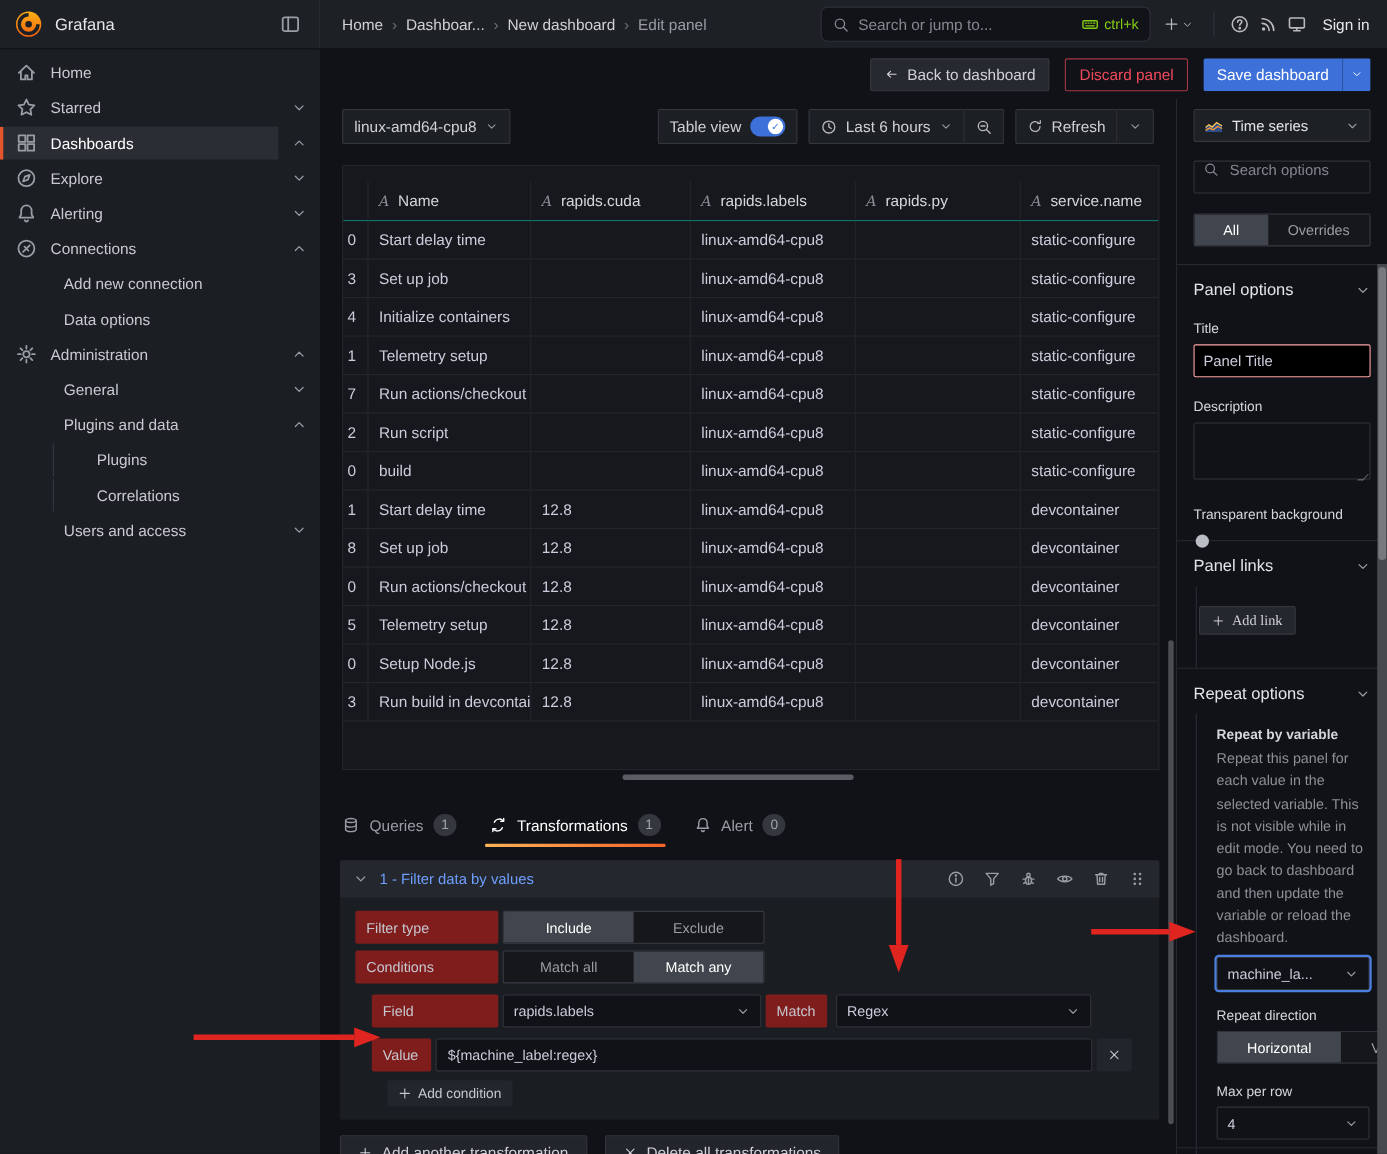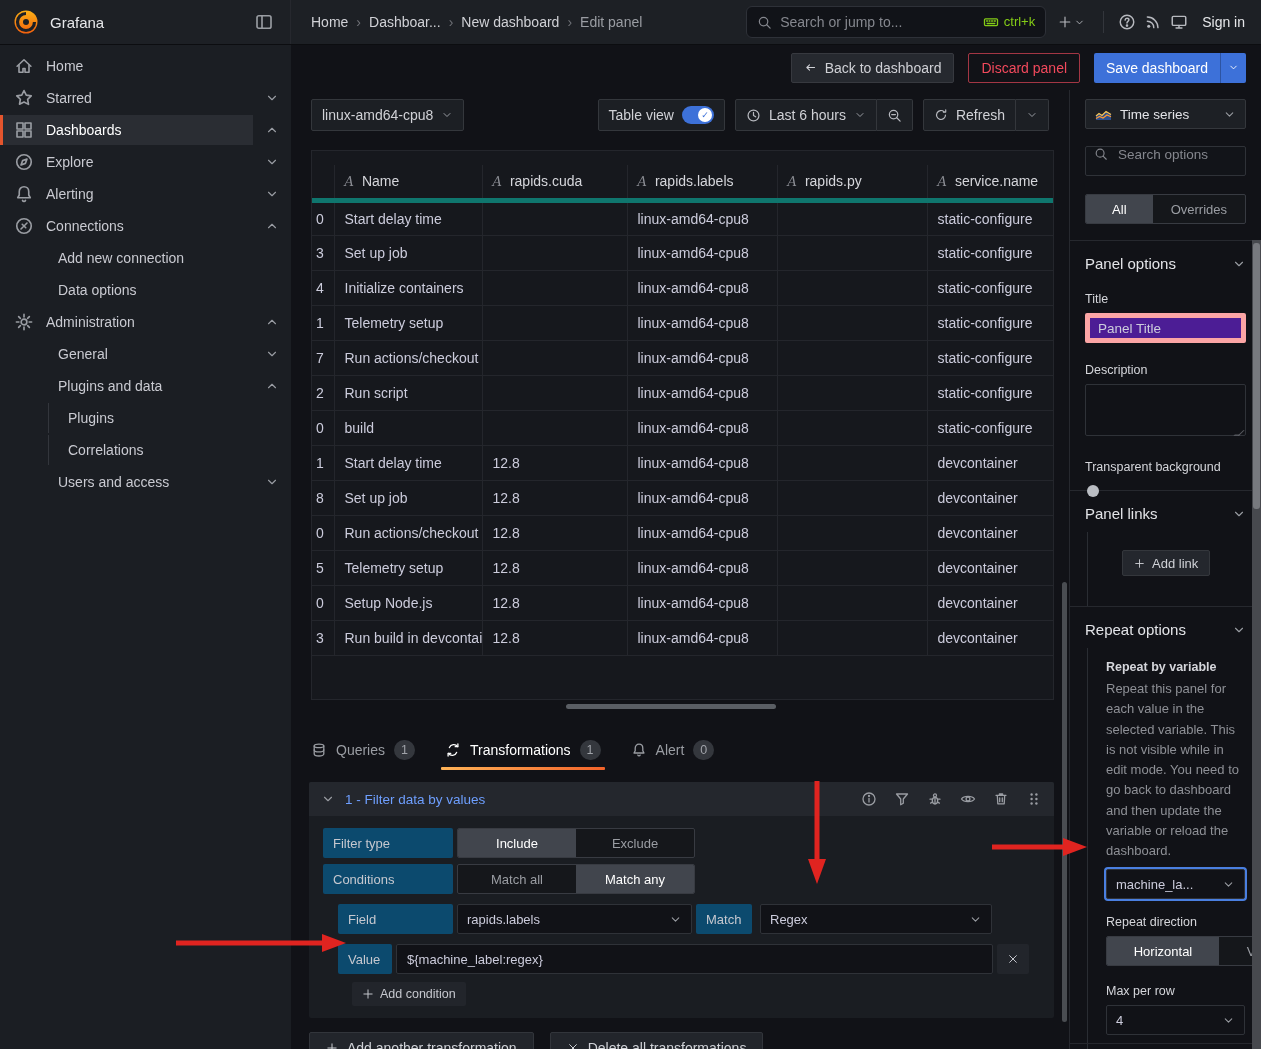--- a/index.html
+++ b/index.html
@@ -80,7 +80,7 @@
   table.grid td { color:#ccccdc; }
   table.grid th:first-child, table.grid td:first-child { border-left:none; padding:0 2px 0 4px; }
   table.grid th:last-child, table.grid td:last-child { border-right:none; }
-  table.grid thead th { border-bottom:5px solid #0f766e; }
+  table.grid thead th { border-bottom:1px solid #0f766e; }
   .fA { font-family:"DejaVu Serif","Liberation Serif",serif; font-style:italic; color:#8a8c93; margin-right:8px; font-size:13px; }
 
   .h-scroll { margin:4px 0 0 20px; width:743px; height:6px; position:relative; }

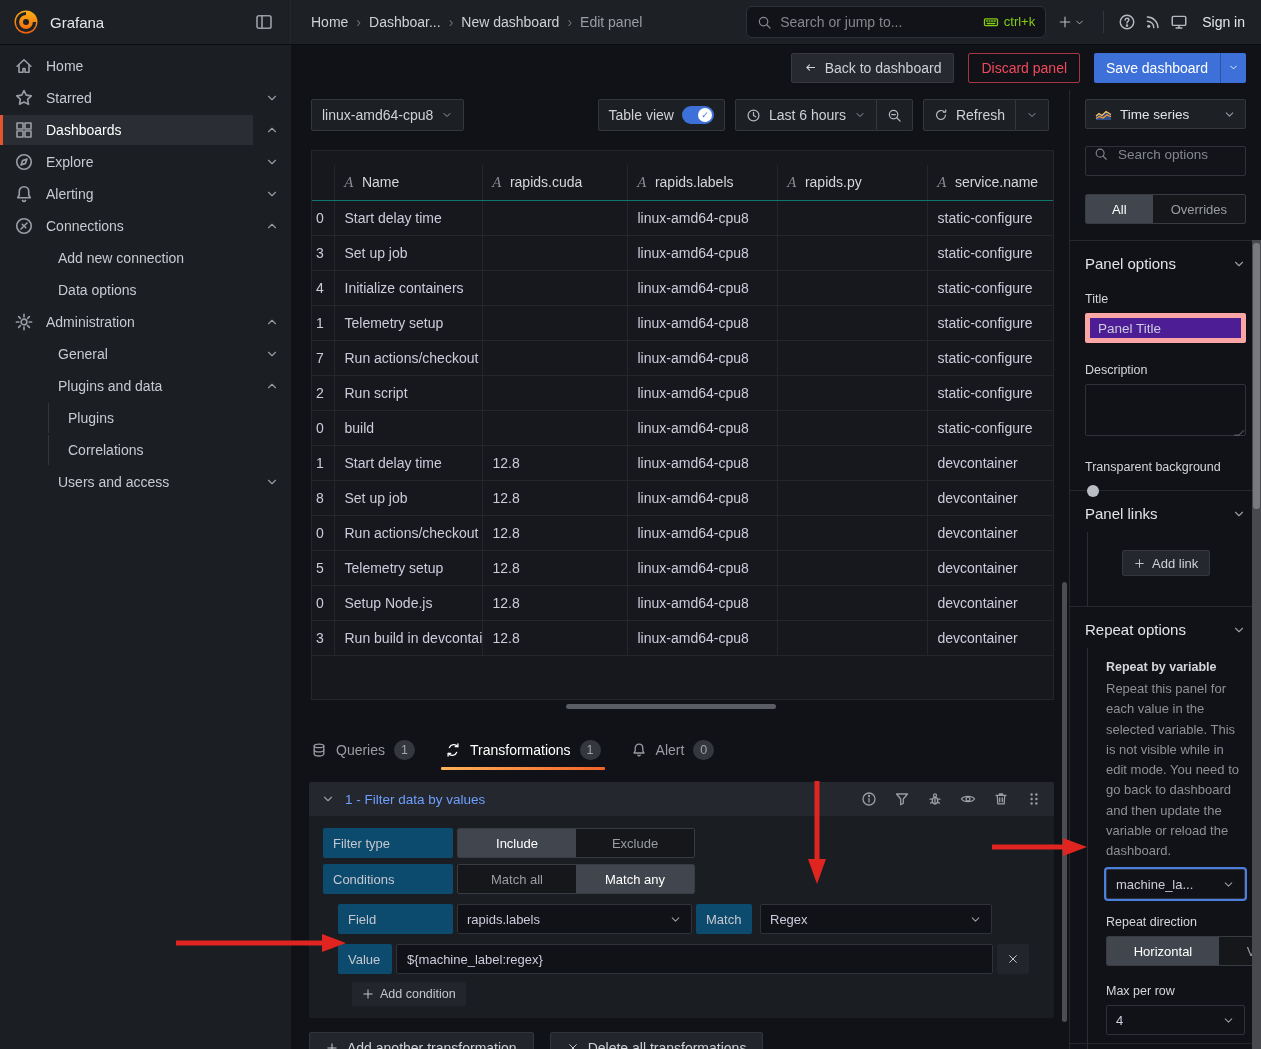--- a/index.html
+++ b/index.html
@@ -138,7 +138,7 @@
   .opt-h .icon { width:14px; height:14px; color:#9a9da3; }
   .fld-label { margin-top:20px; font-size:12.5px; color:#d5d6db; }
   .fld-label.bold { font-weight:700; }
-  .opt-input { margin-top:7px; width:100%; height:30px; background:#4c1d95; border:5px solid #fca5a5; border-radius:2px; color:#ccccdc; padding:0 8px; font-size:13.5px; font-family:inherit; outline:none; }
+  .opt-input { margin-top:7px; width:100%; height:30px; background:#000000; border:1px solid #fca5a5; border-radius:2px; color:#ccccdc; padding:0 8px; font-size:13.5px; font-family:inherit; outline:none; }
   .opt-textarea { margin-top:7px; width:100%; height:52px; background:#111217; border:1px solid #2f3238; border-radius:2px; resize:none; outline:none; position:relative; }
   .ta-wrap { position:relative; }
   .ta-handle { position:absolute; right:3px; bottom:3px; width:8px; height:8px; border-right:2px solid #6a6d73; border-bottom:2px solid #6a6d73; transform:skew(-45deg) scale(.7); opacity:.8; }

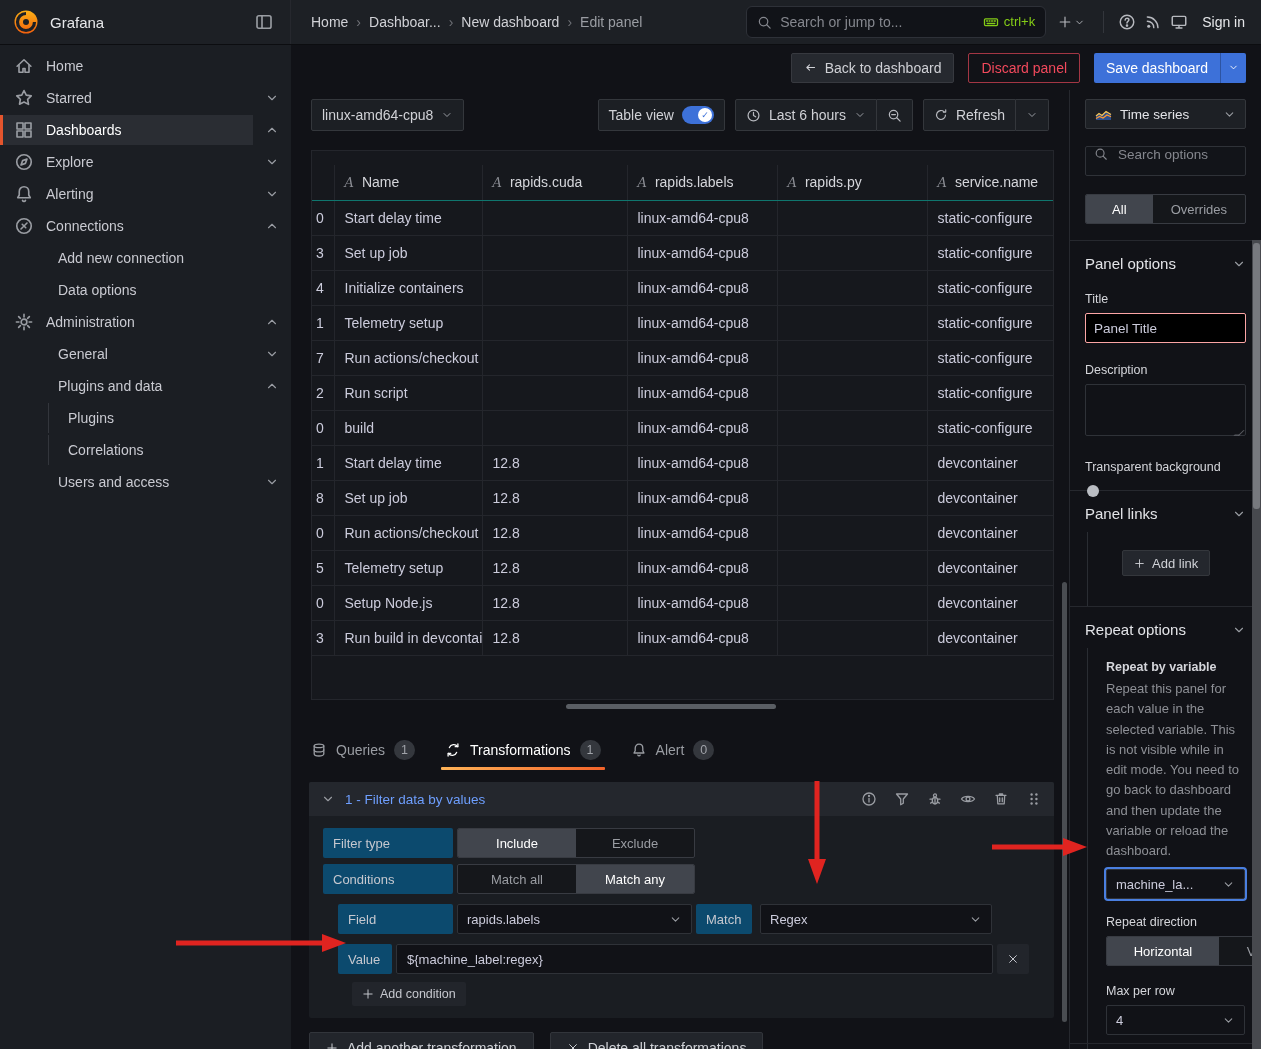--- a/index.html
+++ b/index.html
@@ -37,7 +37,7 @@
   .nav-label { margin-left:12px; font-size:14px; color:#c9cad1; }
   .nav-row.active .nav-label { color:#ffffff; }
   .nav-row.lvl1 .nav-main { padding-left:46px; }
-  .nav-row.lvl2 .nav-main { margin-left:48px; padding-left:7px; border-left:1px solid #33363c; }
+  .nav-row.lvl2 .nav-main { margin-left:48px; padding-left:27px; border-left:1px solid #33363c; }
   .nav-chev { width:38px; height:30px; display:flex; align-items:center; justify-content:center; color:#9a9da3; cursor:pointer; }
   .icon svg { width:100%; height:100%; display:block; }
   .icon { display:inline-flex; flex:none; }

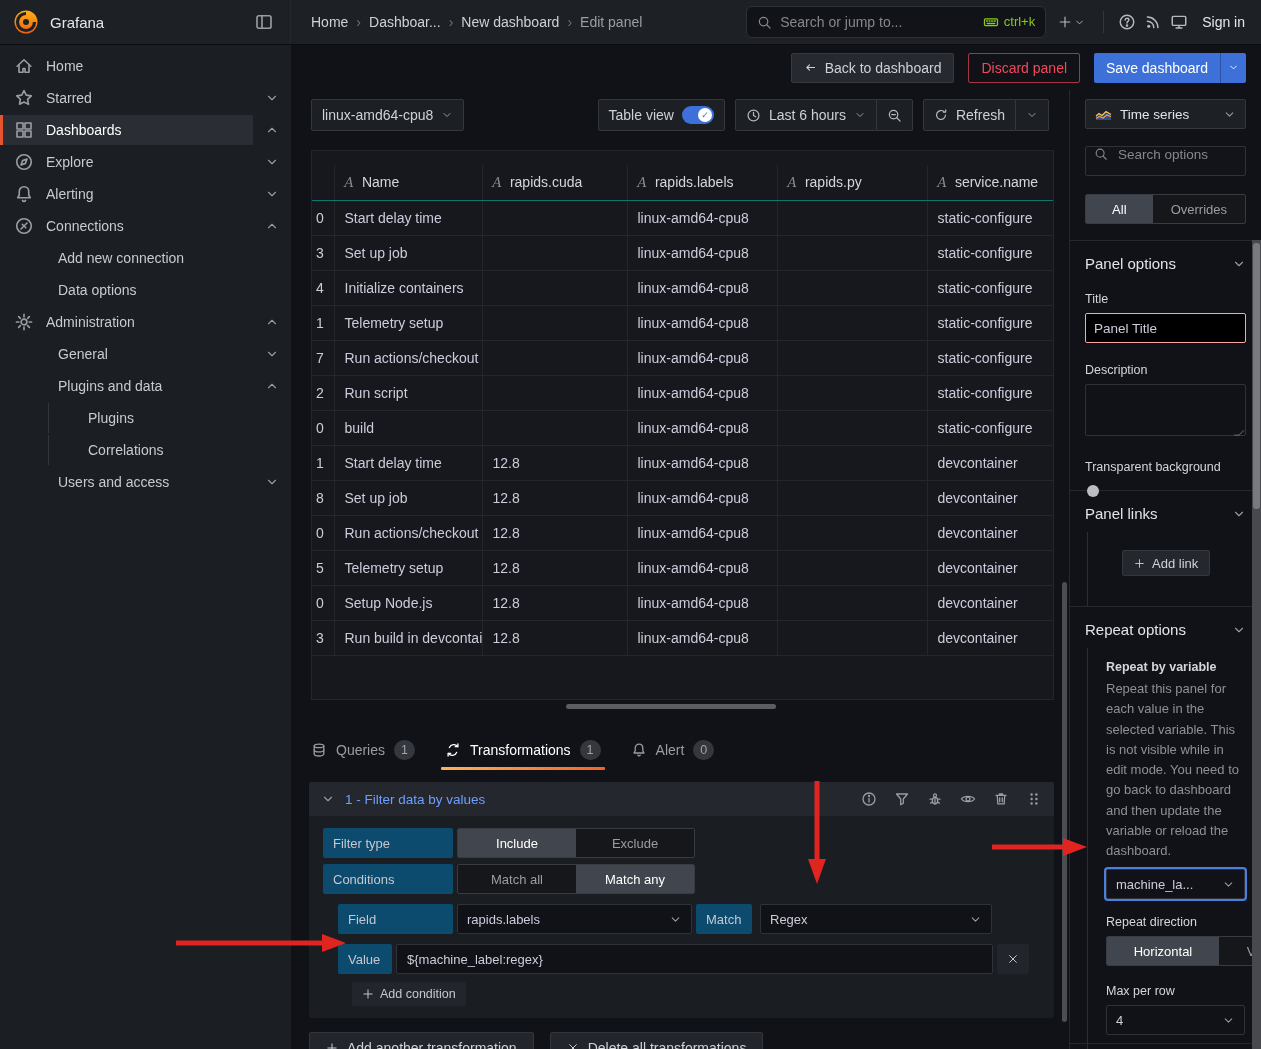--- a/index.html
+++ b/index.html
@@ -144,7 +144,7 @@
   .ta-handle { position:absolute; right:3px; bottom:3px; width:8px; height:8px; border-right:2px solid #6a6d73; border-bottom:2px solid #6a6d73; transform:skew(-45deg) scale(.7); opacity:.8; }
   .opt-toggle-row { margin-top:9px; }
   .sect-body { margin:10px 0 0 2px; border-left:1px solid #2a2d33; padding:16px 0 26px 18px; }
-  .sect-body.links { padding:18px 0 30px 34px; }
+  .sect-body.links { padding:18px 0 30px 2px;font-family:Liberation Serif, serif; }
   .add-link { display:inline-flex; align-items:center; gap:7px; height:26px; padding:0 11px; background:#24272d; border:1px solid #34373c; border-radius:2px; color:#d0d2d7; font-size:13px; cursor:pointer; }
   .add-link .icon { width:11px; height:11px; }
   .help { margin-top:5px; font-size:13px; line-height:1.56; color:#8e9096; }

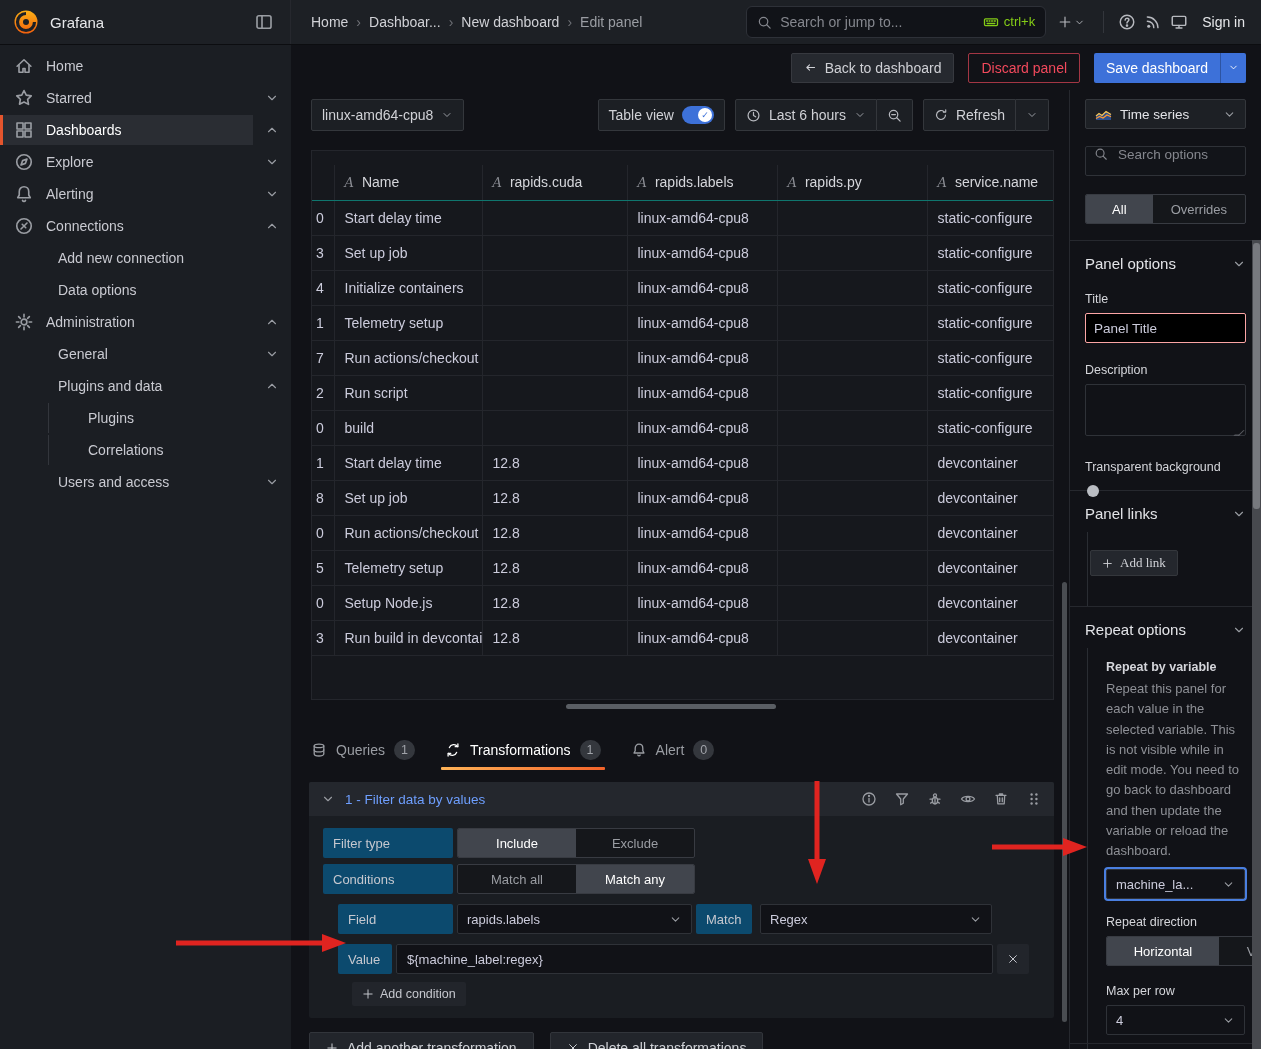--- a/index.html
+++ b/index.html
@@ -105,7 +105,7 @@
   .t-row { display:flex; margin-top:6px; height:30px; align-items:stretch; }
   .t-row.indent { margin-left:15px; }
   .t-row.gap-top { margin-top:10px; }
-  .lblchip { background:#0c4a6e; color:#c6c8cf; font-size:13px; display:flex; align-items:center; padding:0 10px; border-radius:2px; margin-right:4px; flex:none; }
+  .lblchip { background:#7f1d1d; color:#c6c8cf; font-size:13px; display:flex; align-items:center; padding:0 10px; border-radius:2px; margin-right:4px; flex:none; }
   .w130 { width:130px; } .w115 { width:115px; } .w56 { width:56px; } .w54 { width:54px; }
   .seg { display:flex; border:1px solid #383b42; border-radius:2px; overflow:hidden; background:#15171b; height:30px; }
   .seg-opt { display:flex; align-items:center; justify-content:center; font-size:13px; color:#9a9da3; flex:1; cursor:pointer; padding:0 18px; white-space:nowrap; }

